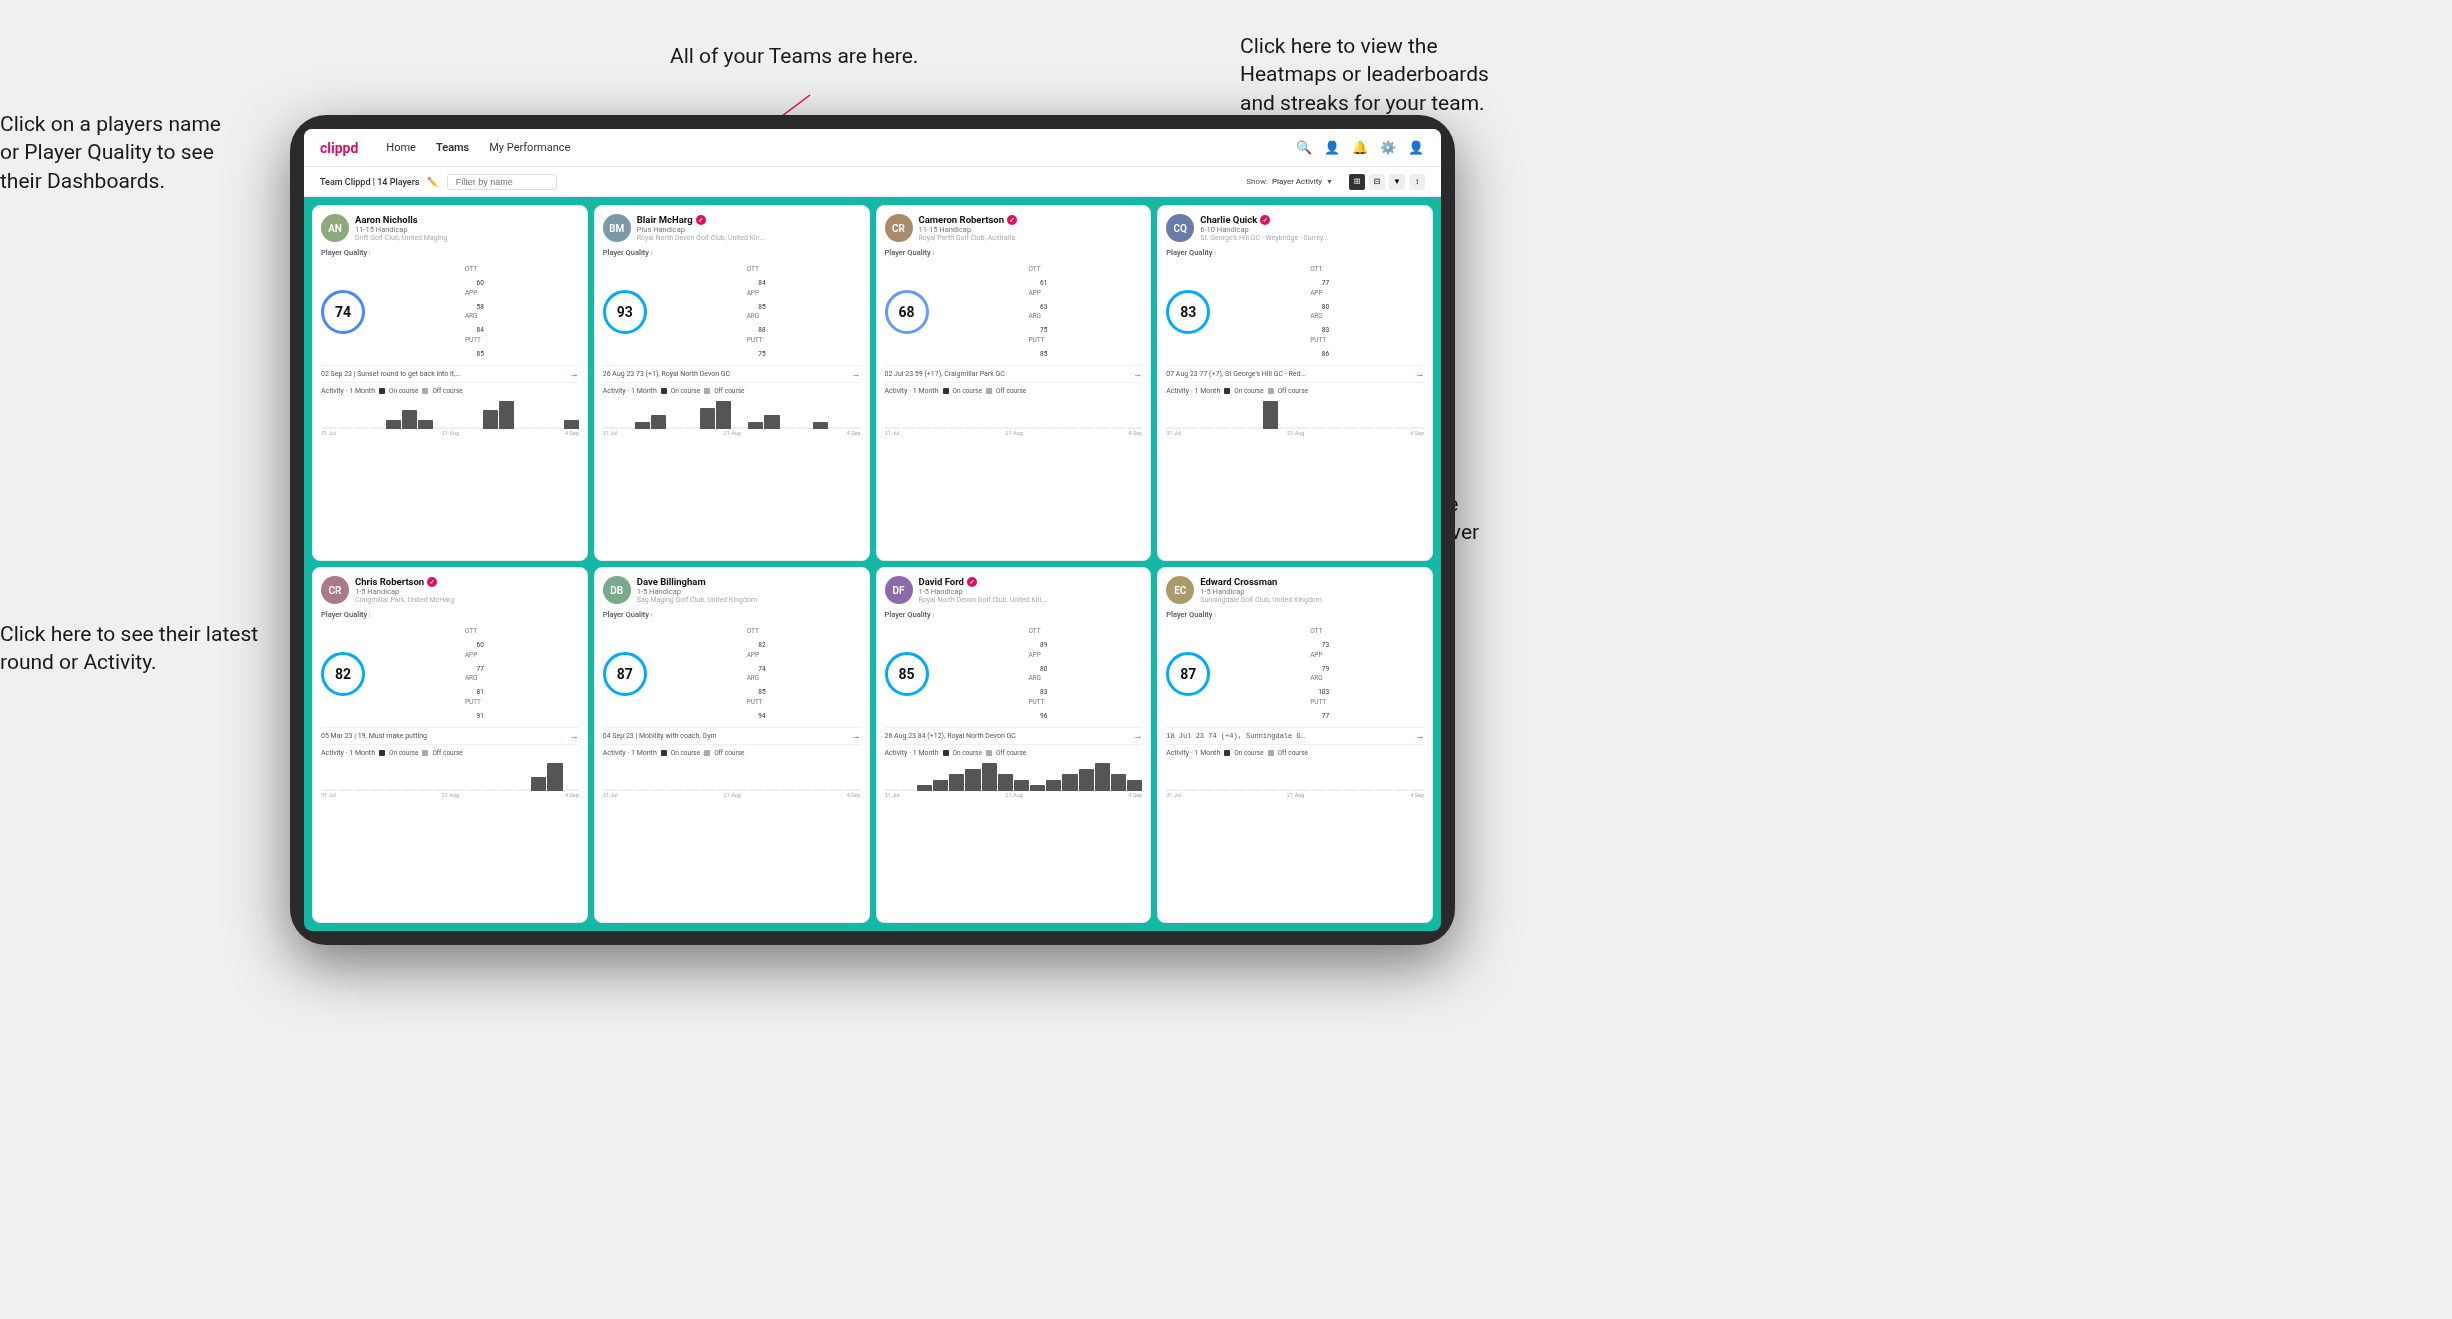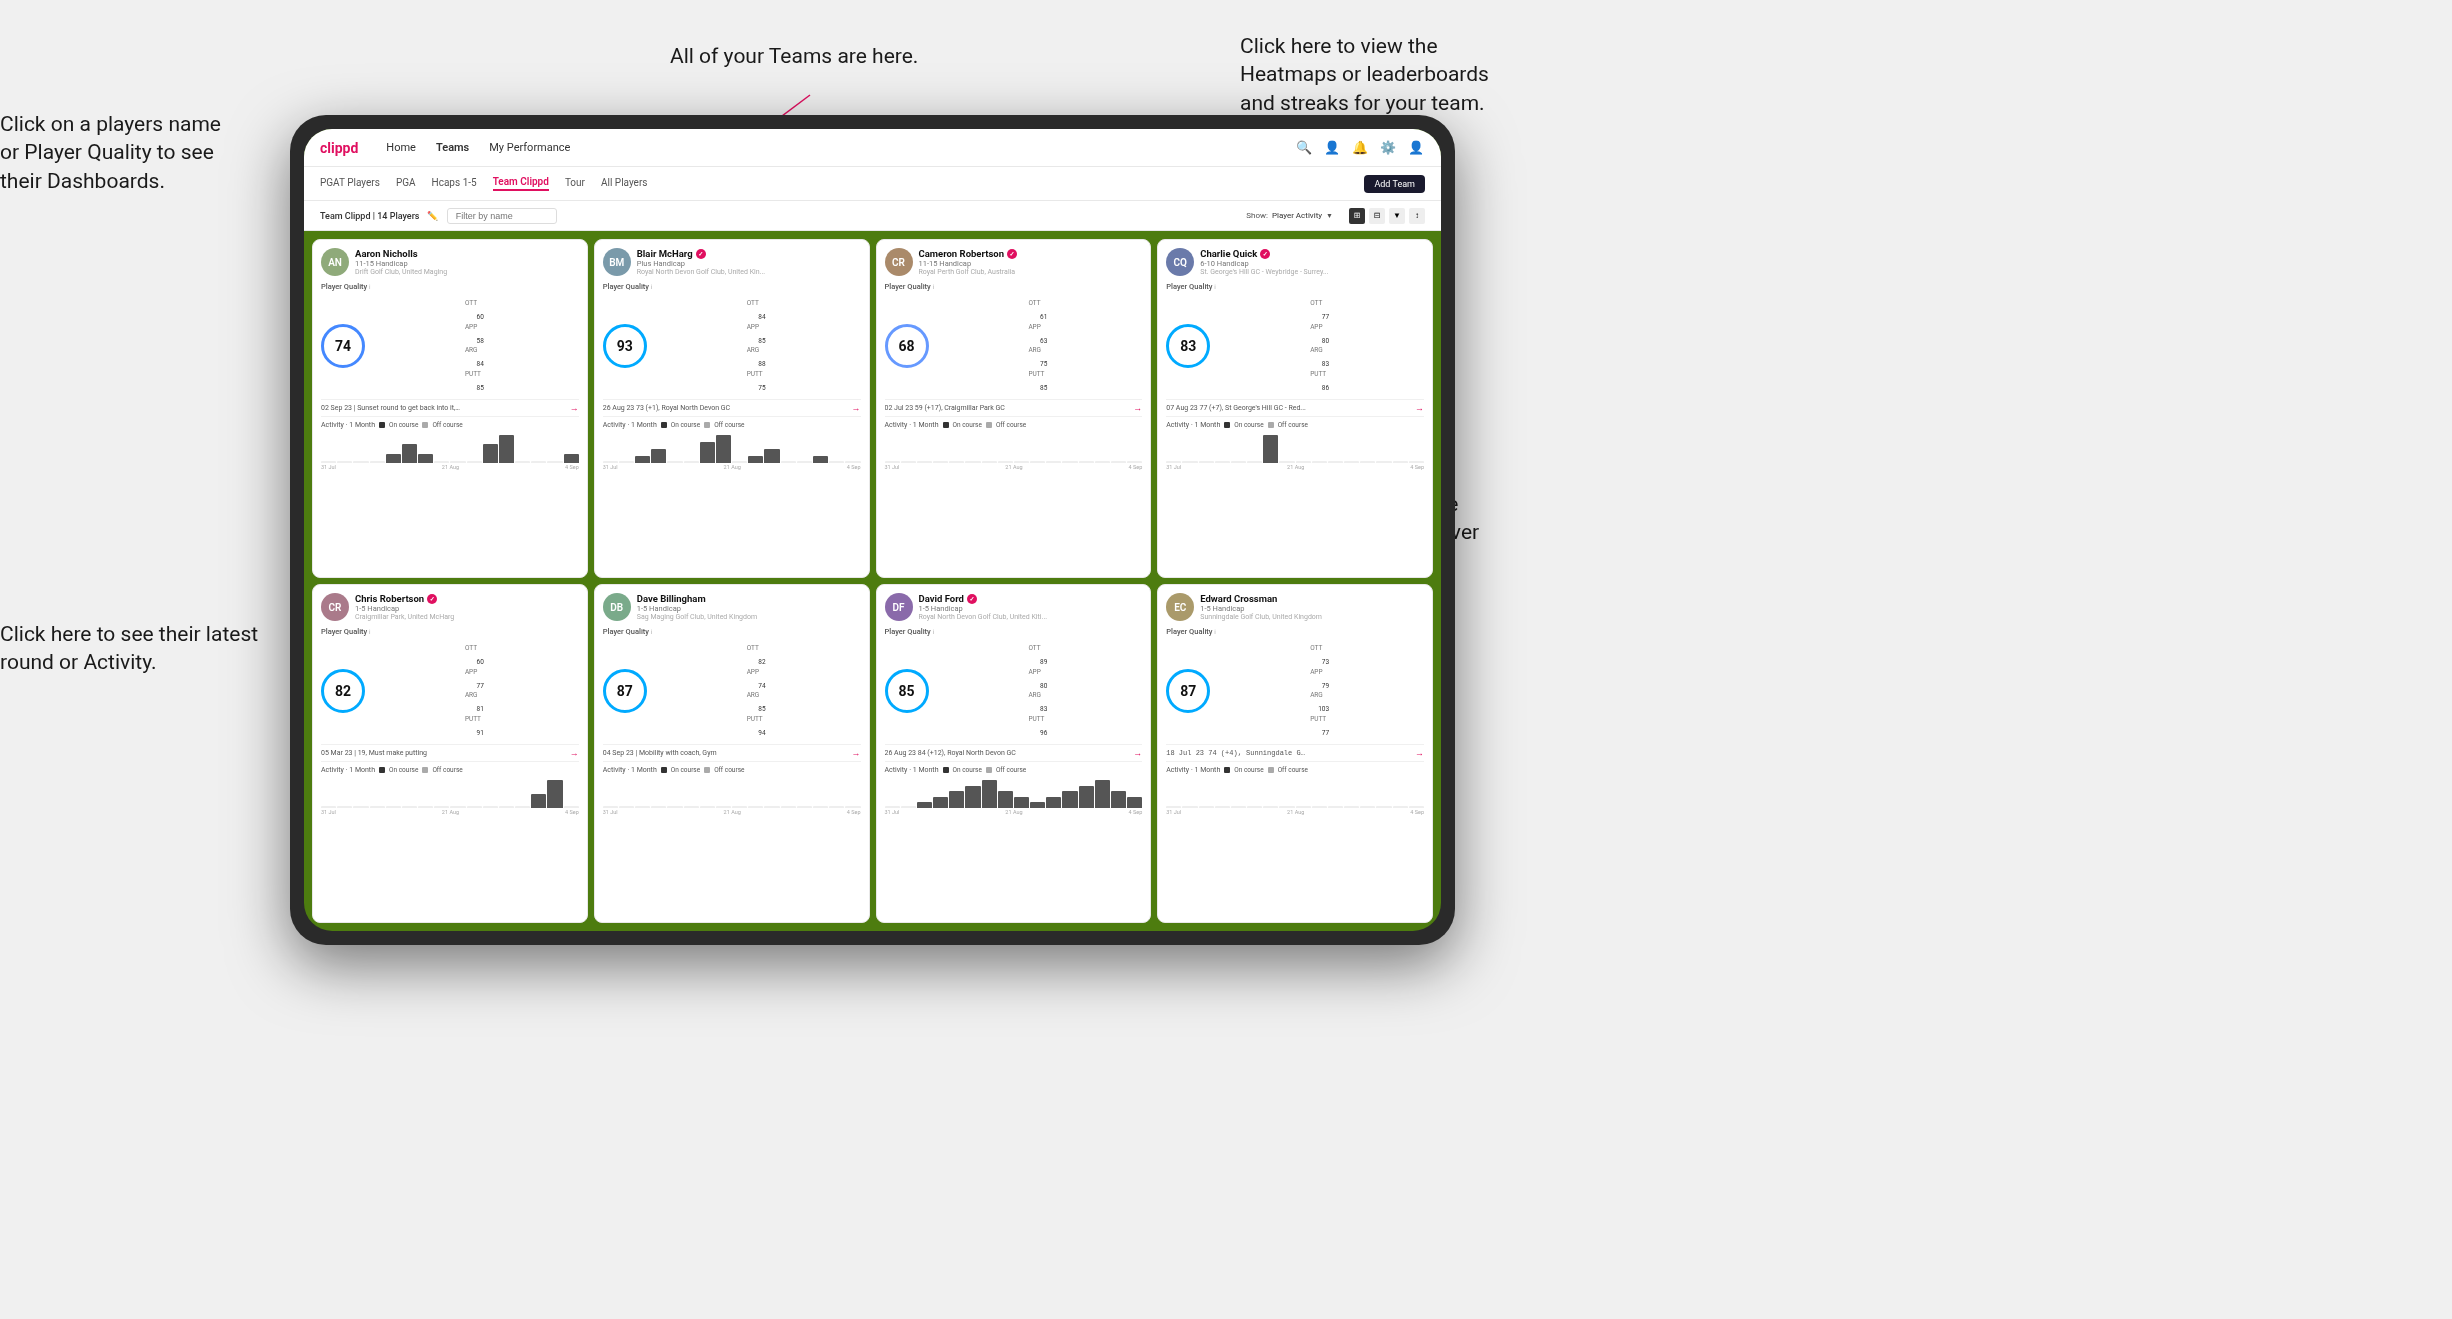--- a/index.html
+++ b/index.html
@@ -27,8 +27,8 @@
     .tablet-screen {
       width: 100%;
       height: 100%;
-      background: #4d7c0f;
-      border-radius: 28px;
+      background: #14b8a6;
+      border-radius: 8px;
       overflow: hidden;
       display: flex;
       flex-direction: column;

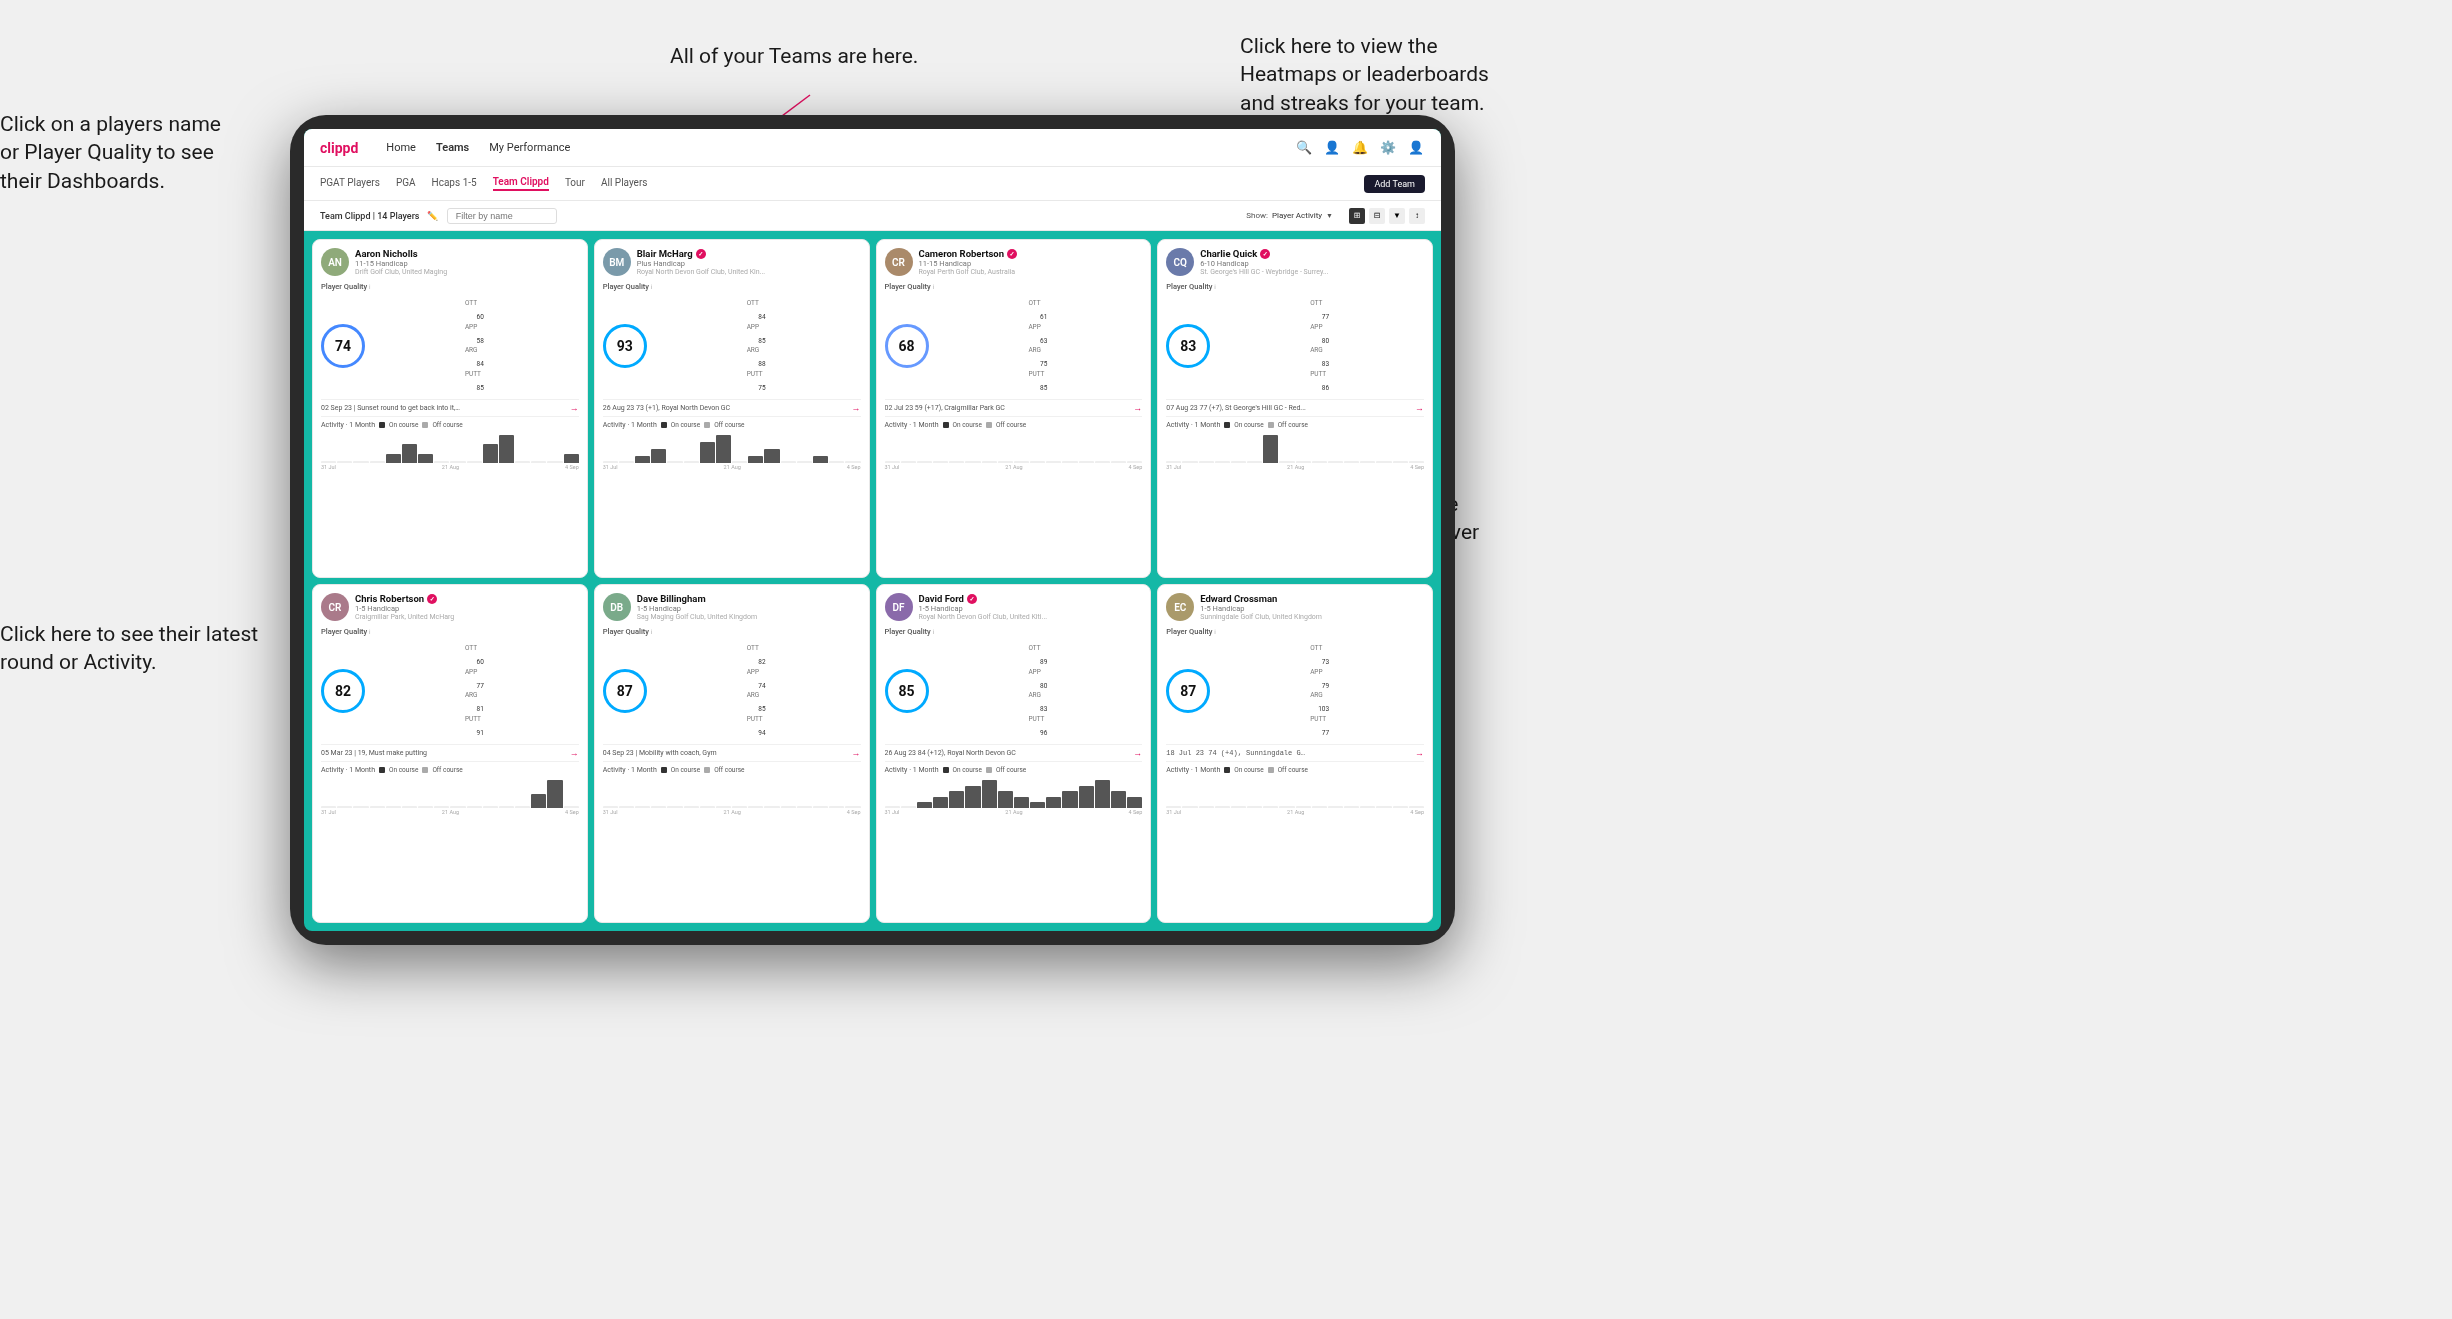--- a/index.html
+++ b/index.html
@@ -389,15 +389,6 @@
       </div>
     </div>
 
-    <div class="sub-nav">
-      <span class="sub-nav-item">PGAT Players</span>
-      <span class="sub-nav-item">PGA</span>
-      <span class="sub-nav-item">Hcaps 1-5</span>
-      <span class="sub-nav-item active">Team Clippd</span>
-      <span class="sub-nav-item">Tour</span>
-      <span class="sub-nav-item">All Players</span>
-      <div class="add-team-btn">Add Team</div>
-    </div>
 
     <div class="team-bar">
       <span class="team-label">Team Clippd | 14 Players</span>

